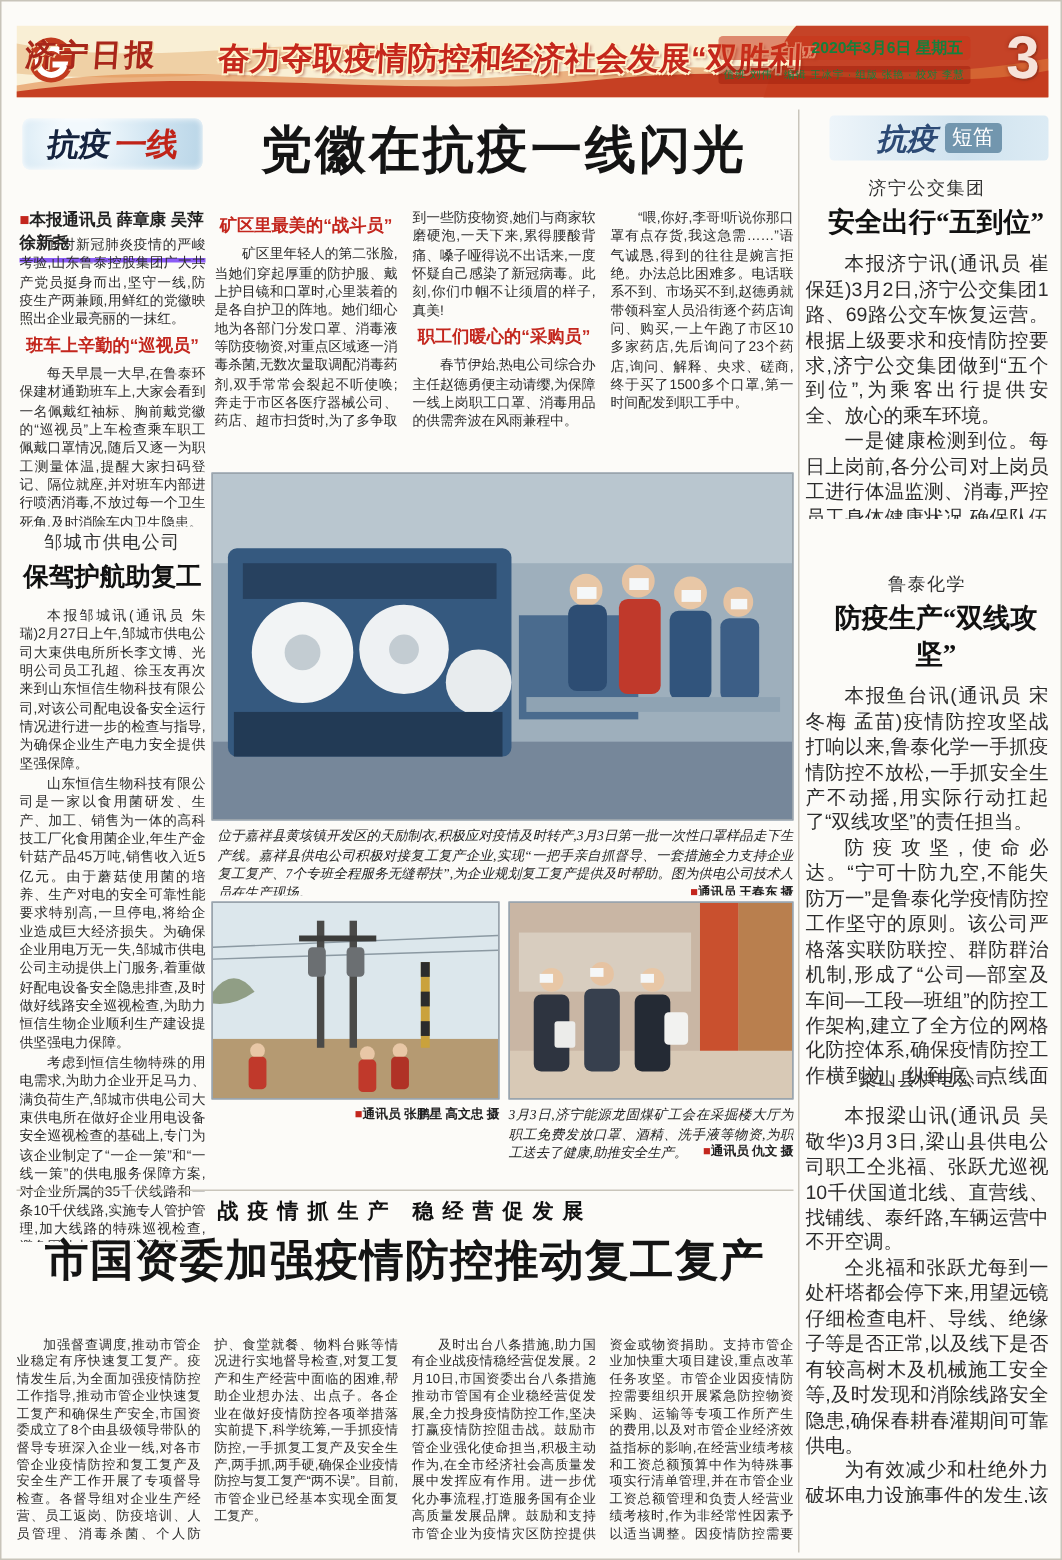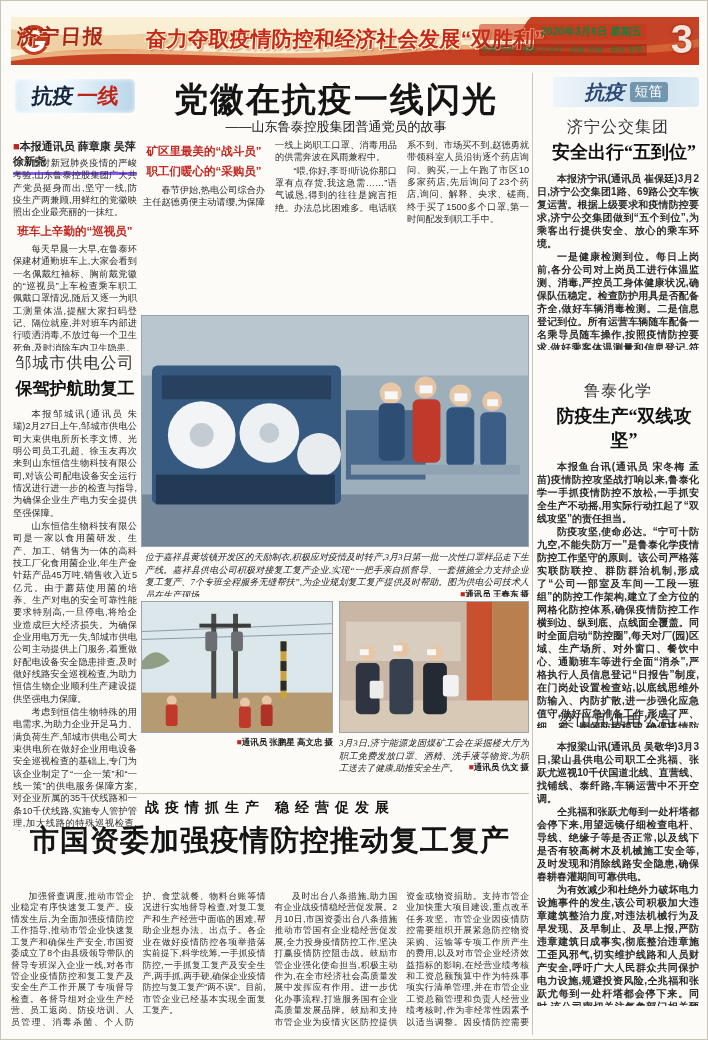--- a/index.html
+++ b/index.html
@@ -116,7 +116,6 @@
     <span class="b2">一线</span>
   </div>
   <h1 class="main-hl">党徽在抗疫一线闪光</h1>
-  <div class="main-sub">——山东鲁泰控股集团普通党员的故事</div>
   <div class="badge-right">
     <span class="b1">抗疫</span>
     <span class="b2">短笛</span>

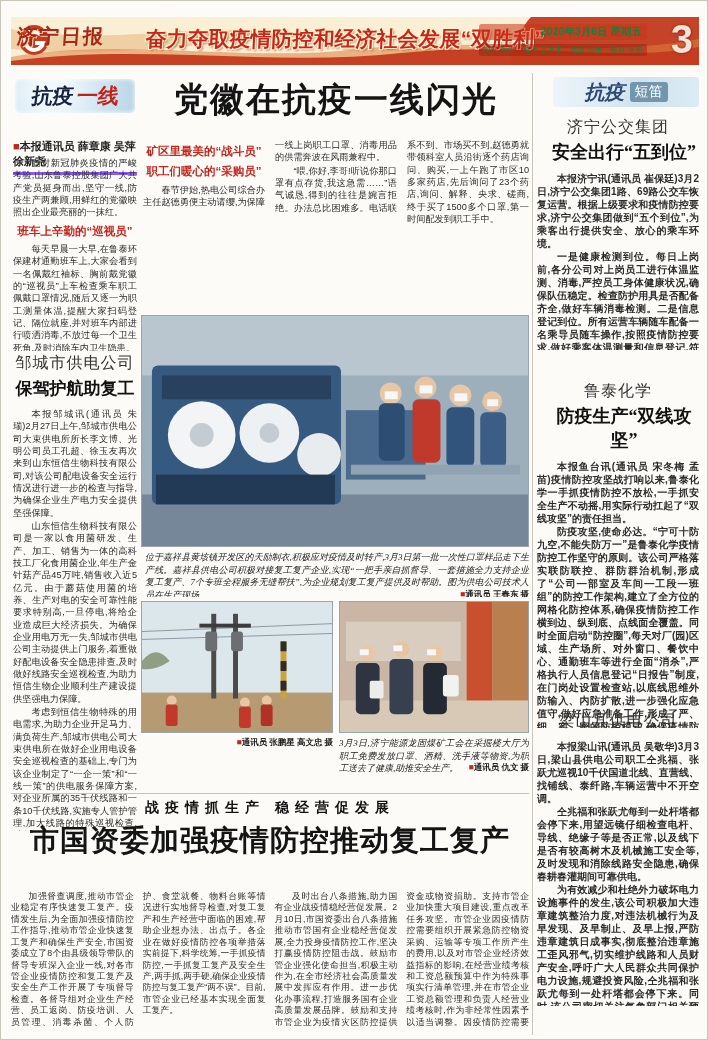--- a/index.html
+++ b/index.html
@@ -55,7 +55,7 @@
   .col1 { position:absolute; left:12px; top:156px; width:124px; height:194px; }
   .cols3 { position:absolute; left:142px; top:138px; width:386px; height:174px;
            column-count:3; column-gap:10px; }
-  .org-line { text-align:center; font-size:16px; color:#333; letter-spacing:1px; }
+  .org-line { text-align:center; font-size:12px; color:#333; letter-spacing:1px; }
   .art-title { text-align:center; font-family:"Liberation Serif","DejaVu Serif",serif;
                font-weight:bold; color:#111;margin-left:12px; }
   .zoucheng { position:absolute; left:12px; top:352px; width:124px; height:478px; overflow:hidden; }

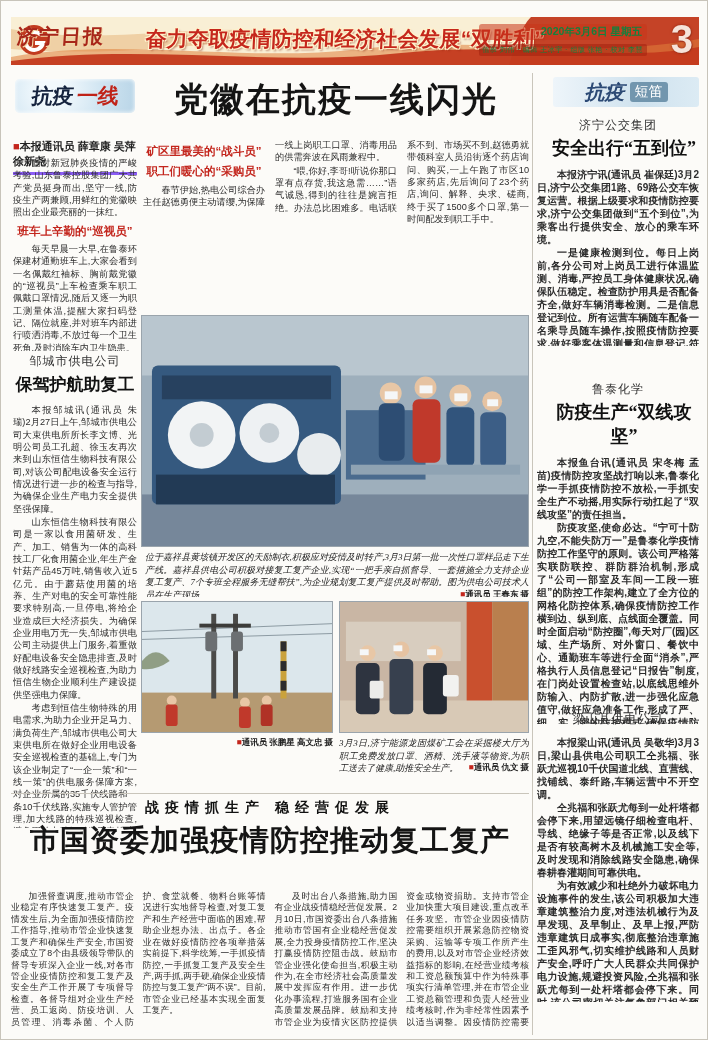--- a/index.html
+++ b/index.html
@@ -133,6 +133,7 @@
 
   <div class="cols3 bodytxt">
     <div class="subhead">矿区里最美的“战斗员”</div>
+    <p>矿区里年轻人的第二张脸,当她们穿起厚重的防护服、戴上护目镜和口罩时,心里装着的是各自护卫的阵地。她们细心地为各部门分发口罩、消毒液等防疫物资,对重点区域逐一消毒杀菌,无数次量取调配消毒药剂,双手常常会裂起不听使唤;奔走于市区各医疗器械公司、药店、超市扫货时,为了多争取到一些防疫物资,她们与商家软磨硬泡,一天下来,累得腰酸背痛、嗓子哑得说不出话来,一度怀疑自己感染了新冠病毒。此刻,你们巾帼不让须眉的样子,真美!</p>
     <div class="subhead">职工们暖心的“采购员”</div>
     <p>春节伊始,热电公司综合办主任赵德勇便主动请缨,为保障一线上岗职工口罩、消毒用品的供需奔波在风雨兼程中。</p>
     <p>“喂,你好,李哥!听说你那口罩有点存货,我这急需……”语气诚恳,得到的往往是婉言拒绝。办法总比困难多。电话联系不到、市场买不到,赵德勇就带领科室人员沿街逐个药店询问、购买,一上午跑了市区10多家药店,先后询问了23个药店,询问、解释、央求、磋商,终于买了1500多个口罩,第一时间配发到职工手中。</p>

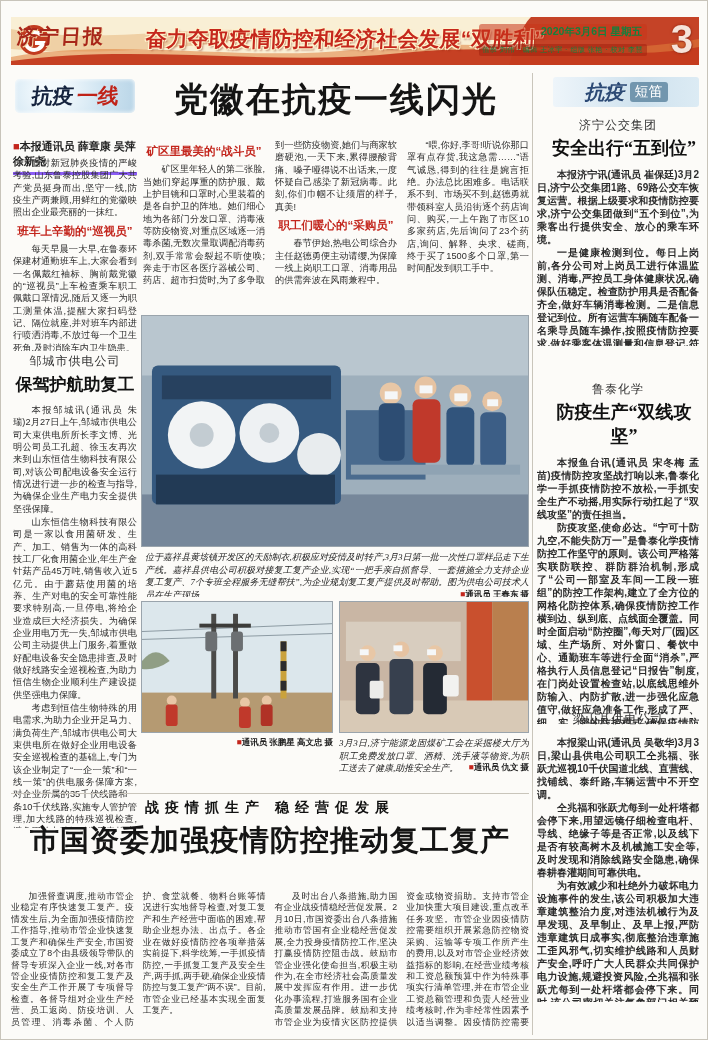--- a/index.html
+++ b/index.html
@@ -65,7 +65,7 @@
   
   .rail-art { position:absolute; left:536px; width:162px; }
   .rail-art .art-title { font-size:18px; margin-top:2px; }
-  .rail-body { font-size:10px; line-height:1.3; color:#2c2c2c; text-align:justify; overflow:hidden;font-weight:bold; }
+  .rail-body { font-size:13px; line-height:1.3; color:#2c2c2c; text-align:justify; overflow:hidden; }
   .rail-body p { text-indent:2em; }
 
   

